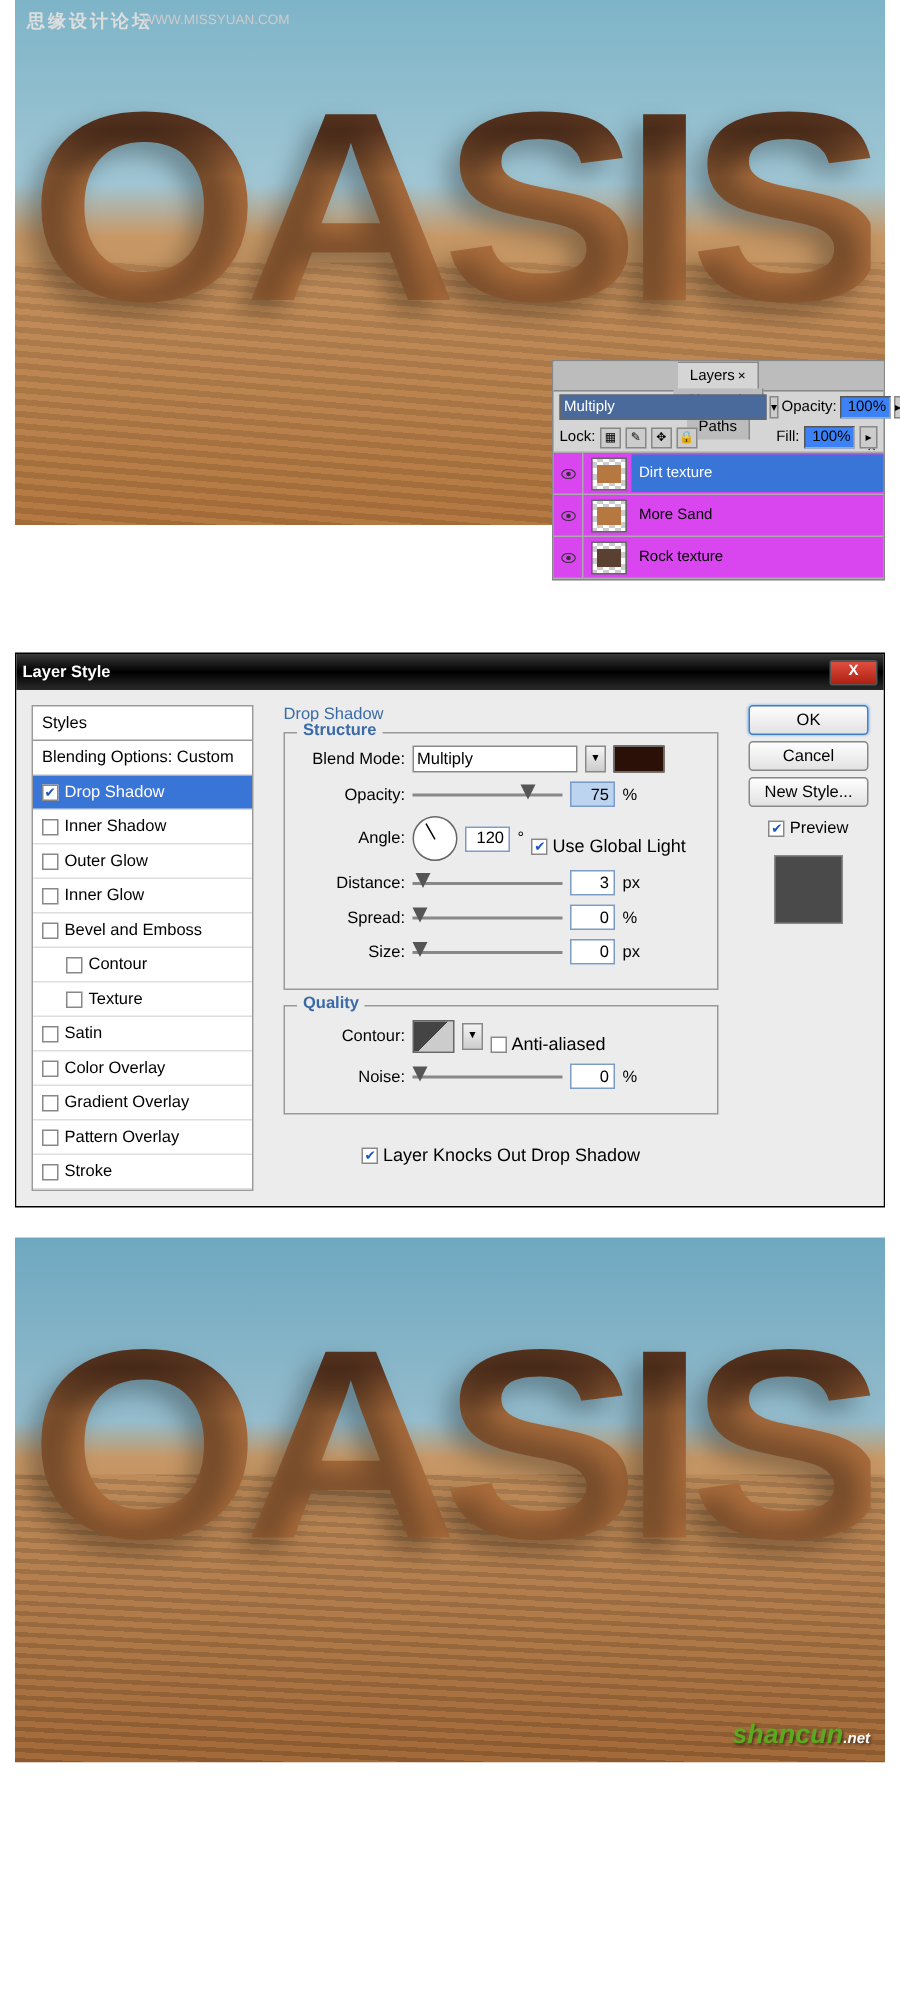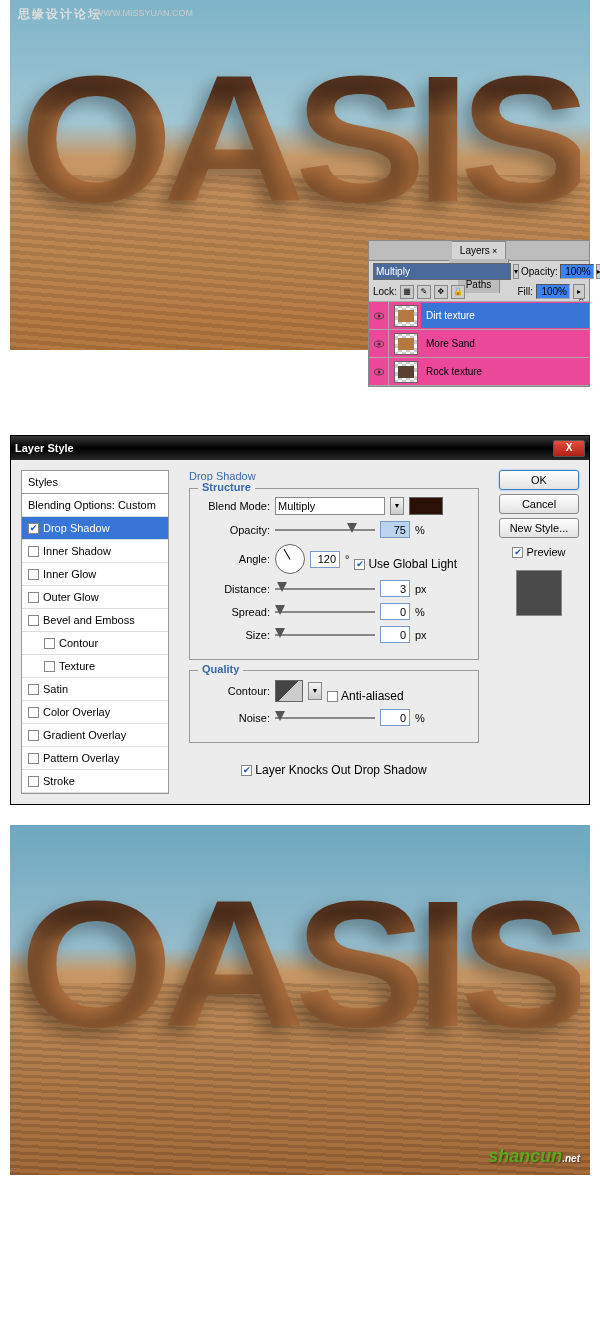--- a/index.html
+++ b/index.html
@@ -26,7 +26,7 @@
 .lp-arrow { width: 12px; height: 15px; border: 1px solid #888; background: #ccc; font-size: 8px; text-align: center; line-height: 13px; }
 .lp-row2 { display: flex; align-items: center; padding: 2px 4px; gap: 3px; border-bottom: 1px solid #aaa; }
 .lp-lockicon { width: 14px; height: 14px; border: 1px solid #888; background: #ccc; display: inline-flex; align-items: center; justify-content: center; font-size: 8px; }
-.layer-item { display: flex; align-items: center; border-bottom: 1px solid #aaa; height: 28px; background: #ec4899; }
+.layer-item { display: flex; align-items: center; border-bottom: 1px solid #aaa; height: 28px; background: #d946ef; }
 .layer-item.selected .layer-name { background: #3875d7; color: #fff; }
 .layer-eye { width: 20px; height: 28px; border-right: 1px solid #aaa; display: flex; align-items: center; justify-content: center; }
 .layer-eye svg { width: 12px; height: 12px; }

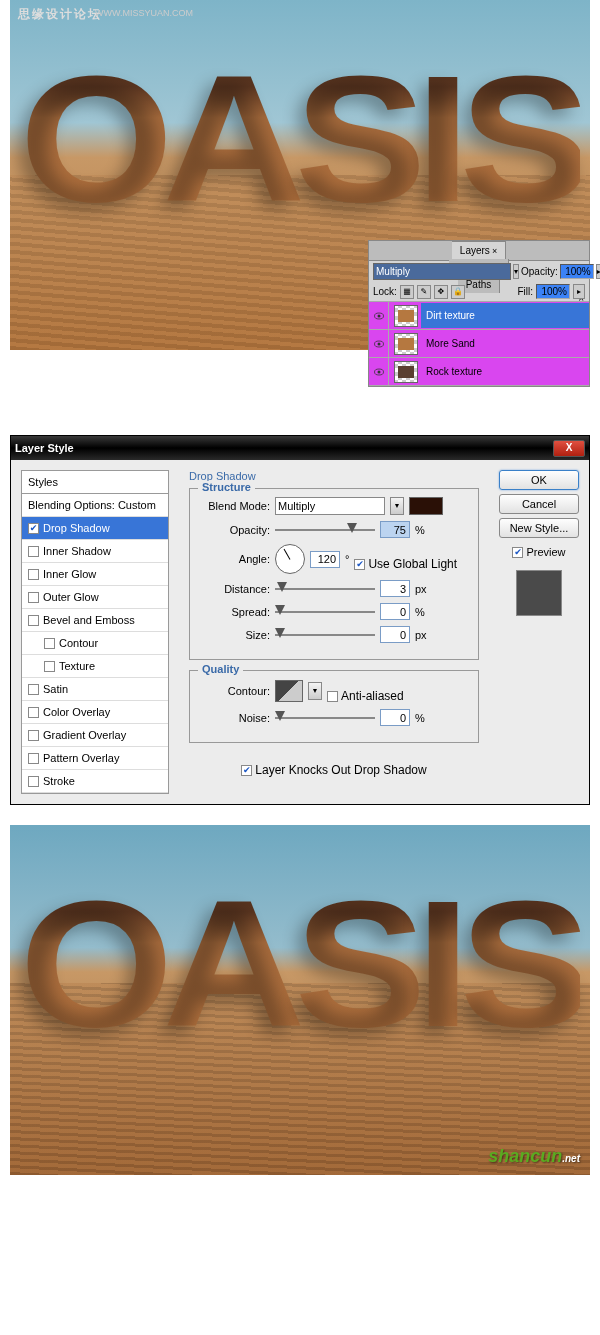--- a/index.html
+++ b/index.html
@@ -170,11 +170,11 @@
           </div>
           <div class="sl-item">
             <span class="sl-check"></span>
+            <span>Outer Glow</span>
+          </div>
+          <div class="sl-item">
+            <span class="sl-check"></span>
             <span>Inner Glow</span>
-          </div>
-          <div class="sl-item">
-            <span class="sl-check"></span>
-            <span>Outer Glow</span>
           </div>
           <div class="sl-item">
             <span class="sl-check"></span>

